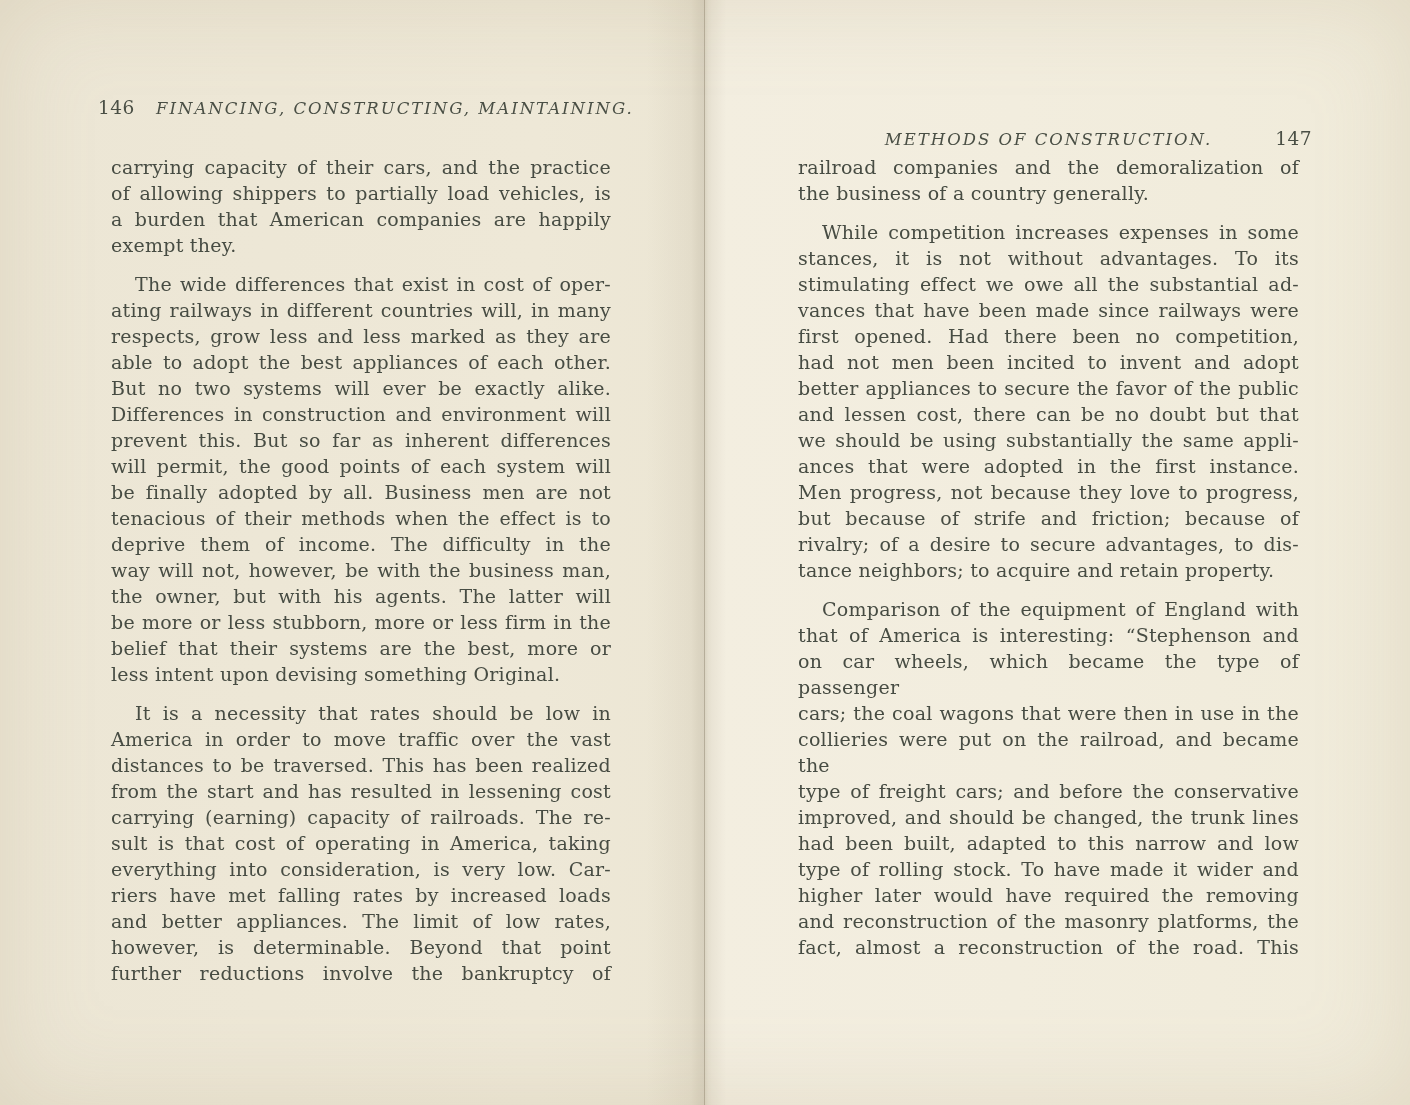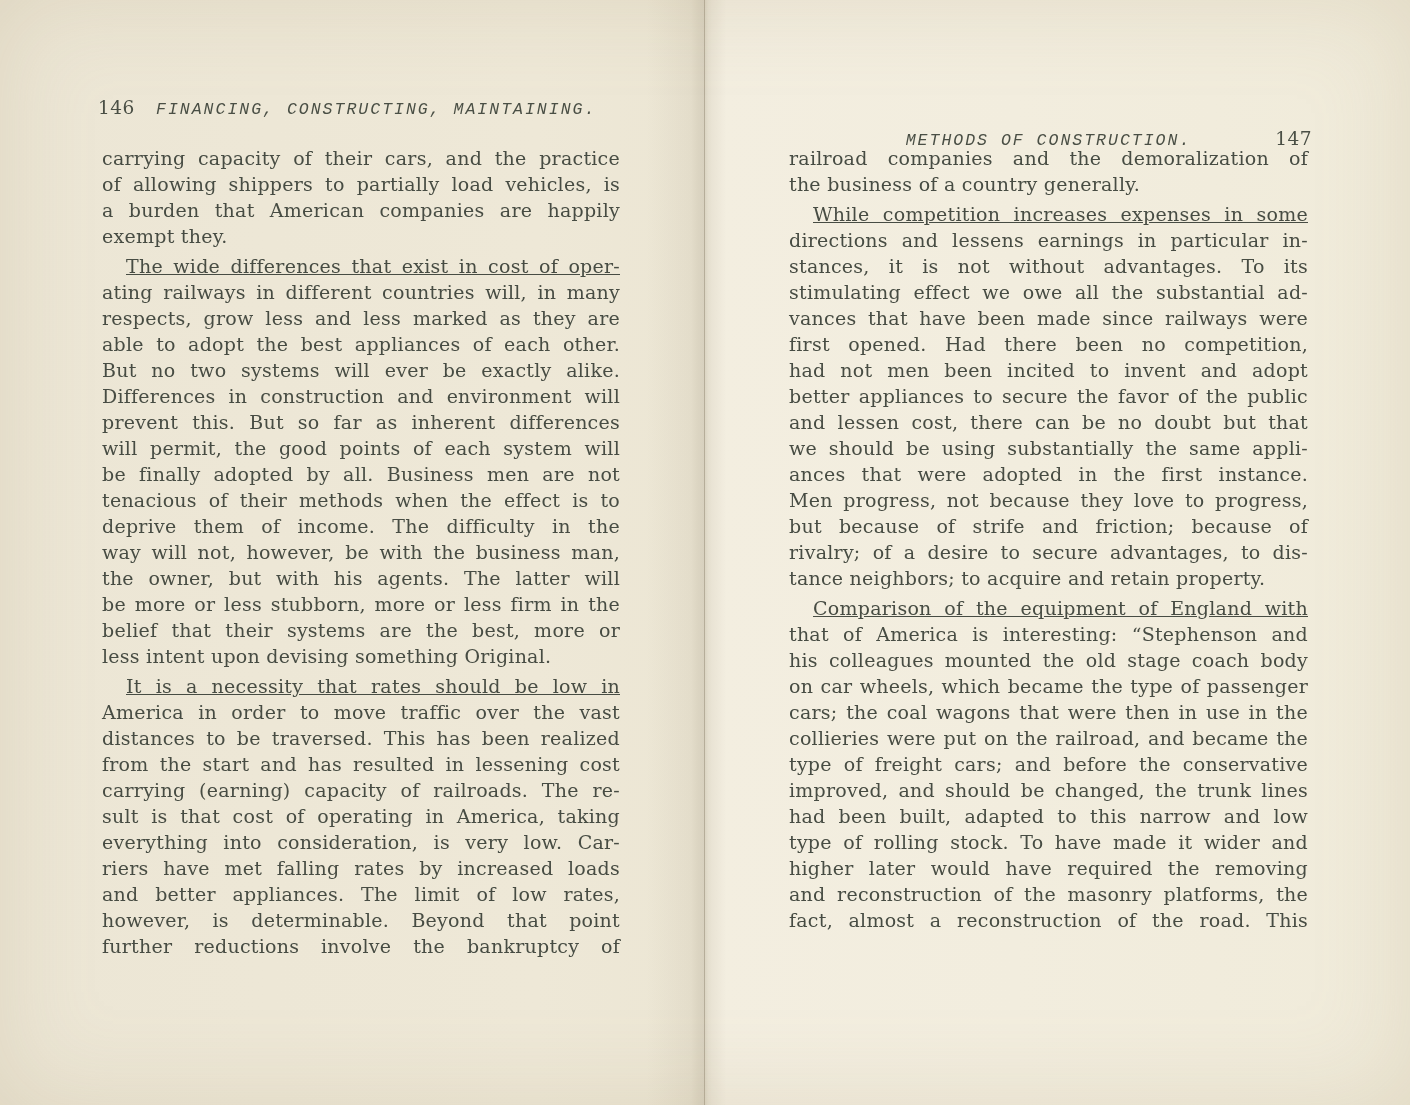--- a/index.html
+++ b/index.html
@@ -79,7 +79,7 @@
     flex: 0 0 58px;
   }
   .pagenum.right-side { text-align: right; margin-top: 31px; }
-  .header .title { flex: 1; text-align: center; font-family: Liberation Mono, monospace; }
+  .header .title { flex: 1; text-align: center; }
 
   .body-col {
     position: absolute;

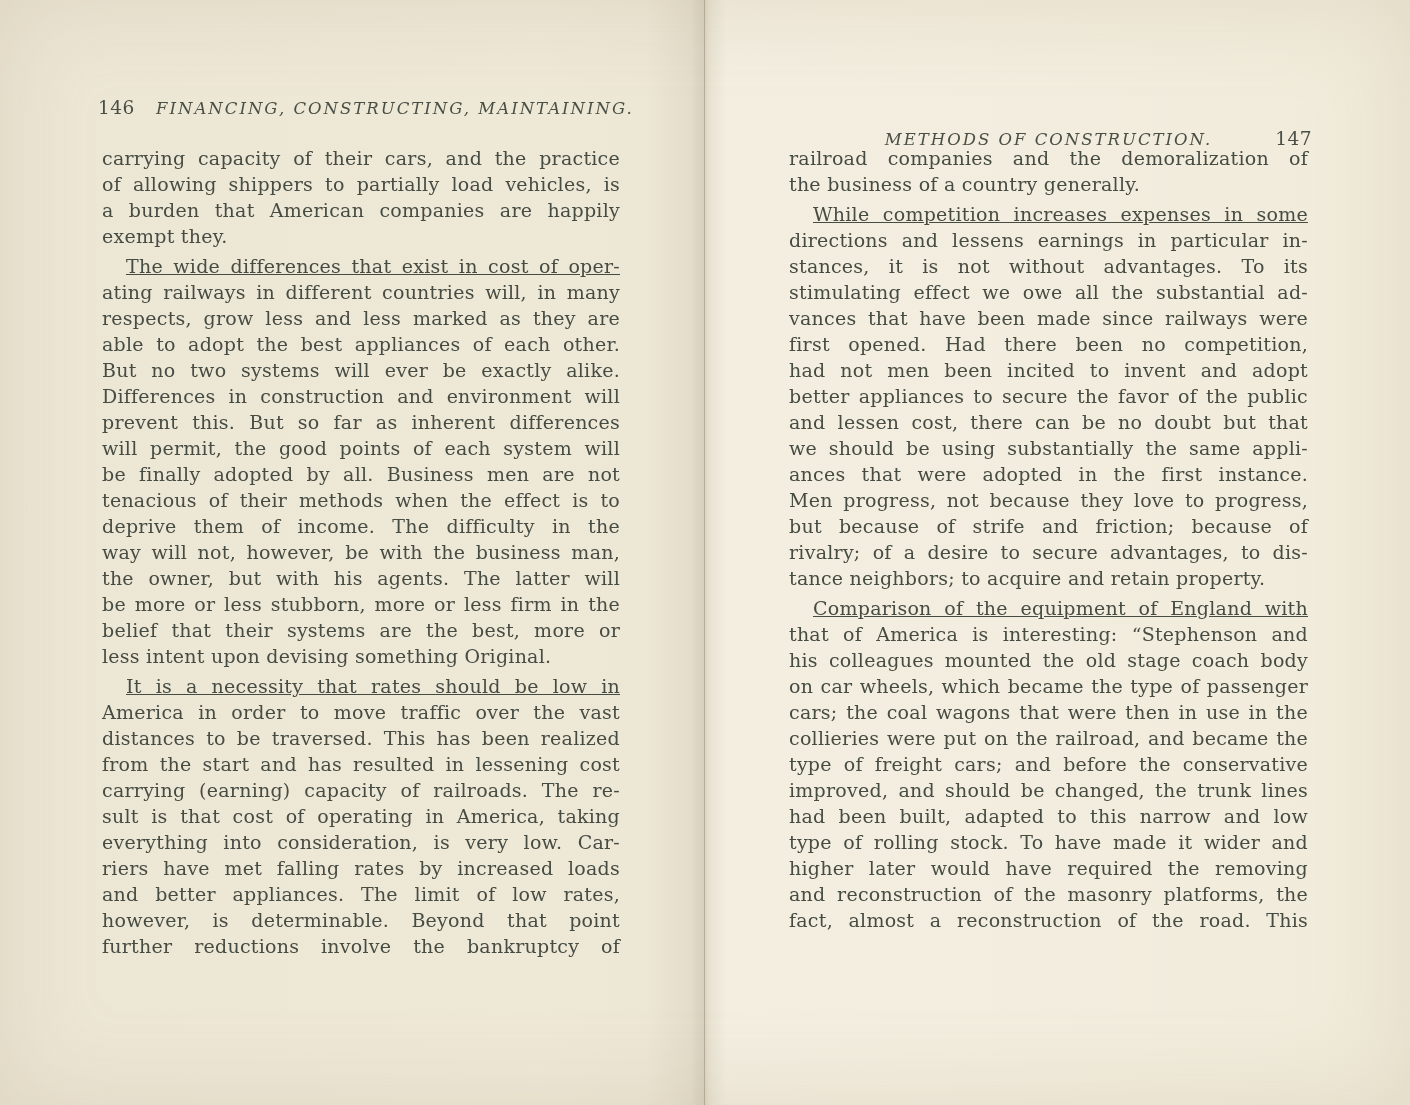--- a/index.html
+++ b/index.html
@@ -91,7 +91,7 @@
   .page.left  .body-col { left: 98px; width: 526px; }
   .page.right .body-col { left: 79px; width: 527px; }
 
-  .para { margin: 4px; }
+  .para { margin: 13px; }
   .line {
     text-align: justify;
     text-align-last: justify;

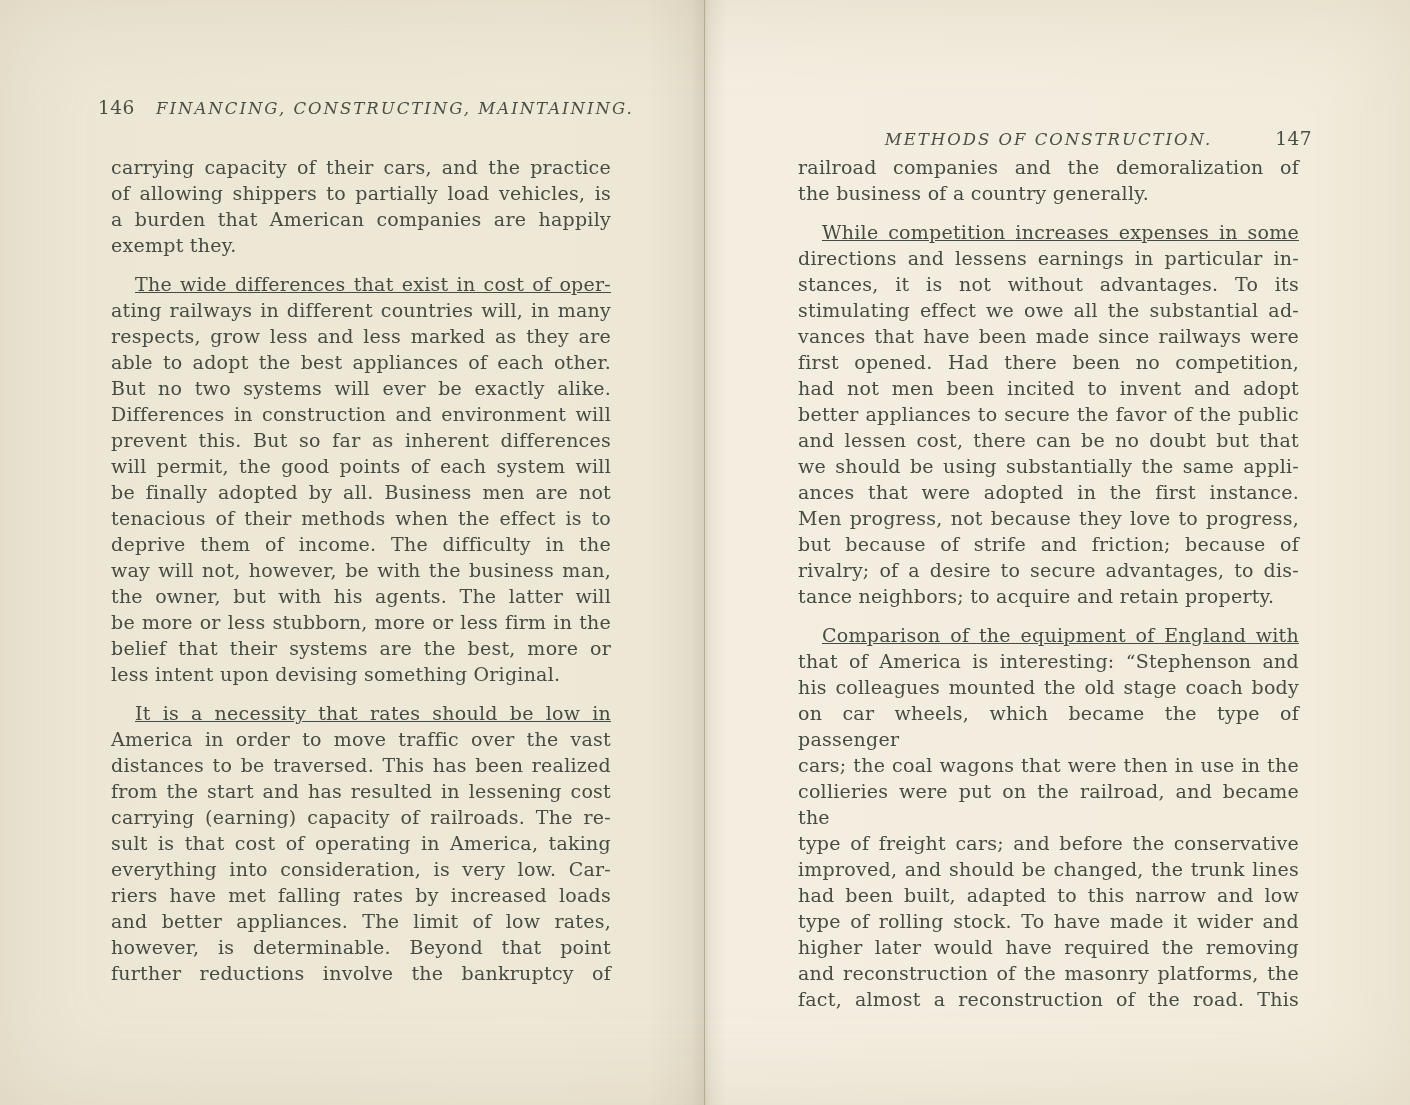--- a/index.html
+++ b/index.html
@@ -97,7 +97,7 @@
     text-align-last: justify;
   }
   .line.last { text-align-last: left; }
-  .para.indent .line:first-child { text-indent: 24px; text-decoration: underline; }
+  .para.indent .line:first-child { text-indent: 24px; }
 </style>
 </head>
 <body>

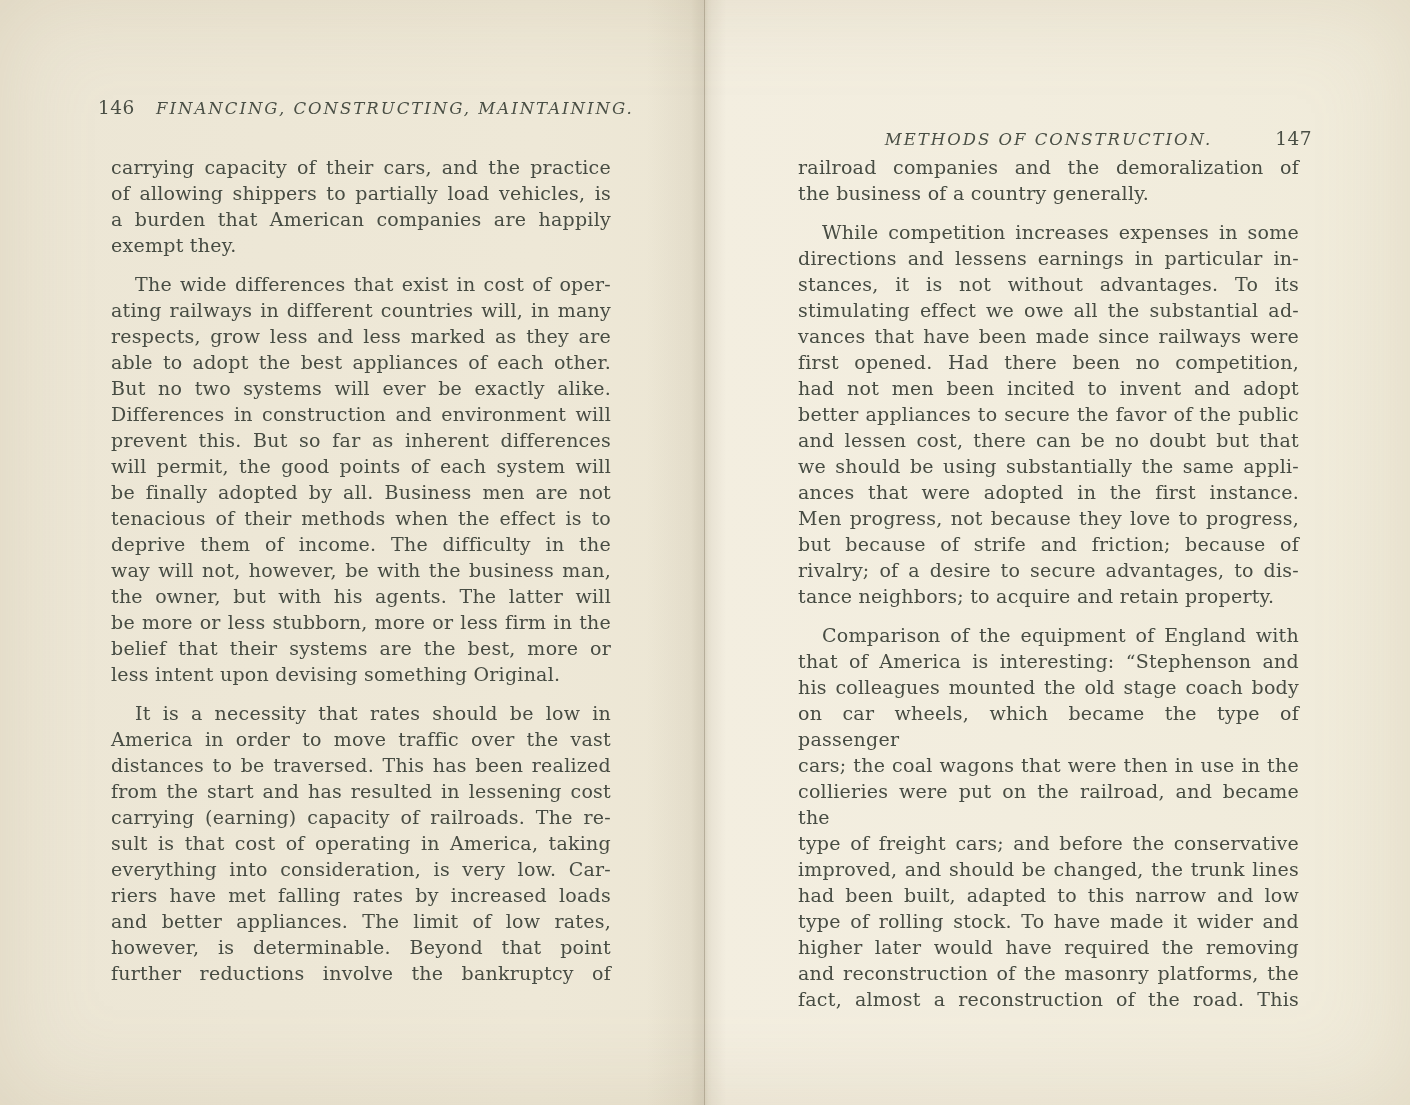--- a/index.html
+++ b/index.html
@@ -166,7 +166,6 @@
         </div>
         <div class="para indent">
           <div class="line">While competition increases expenses in some</div>
-          <div class="line">directions and lessens earnings in particular in-</div>
           <div class="line">stances, it is not without advantages.  To its</div>
           <div class="line">stimulating effect we owe all the substantial ad-</div>
           <div class="line">vances that have been made since railways were</div>

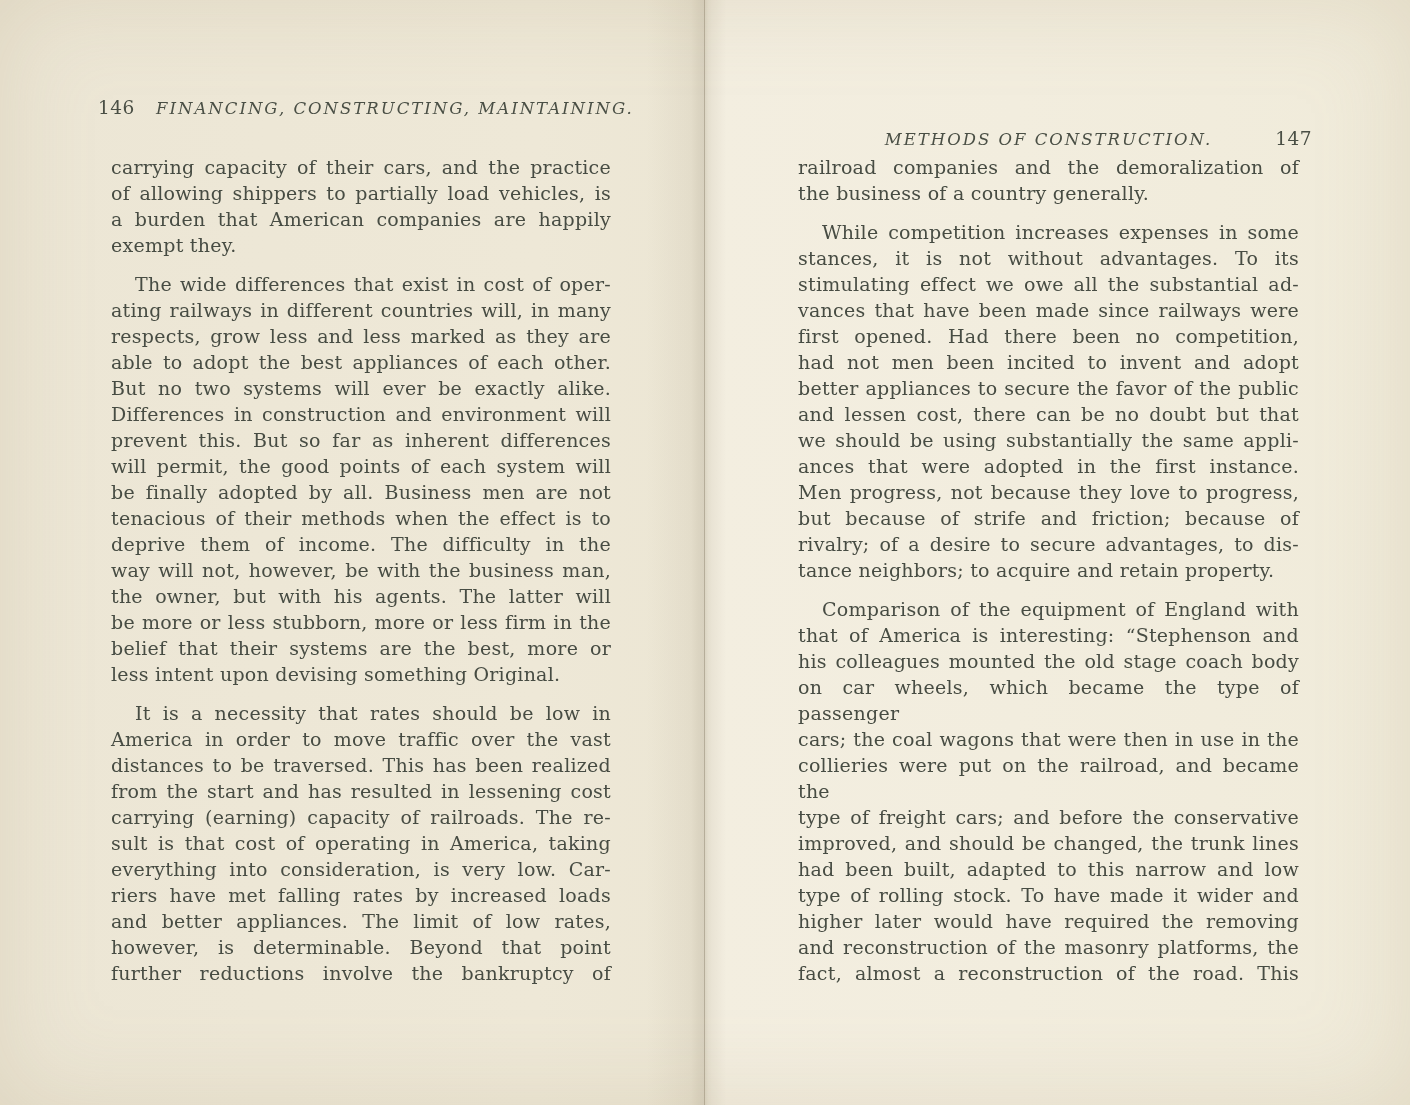--- a/index.html
+++ b/index.html
@@ -183,7 +183,6 @@
         <div class="para indent">
           <div class="line">Comparison of the equipment of England with</div>
           <div class="line">that of America is interesting:  “Stephenson and</div>
-          <div class="line">his colleagues mounted the old stage coach body</div>
           <div class="line">on car wheels, which became the type of passenger</div>
           <div class="line">cars; the coal wagons that were then in use in the</div>
           <div class="line">collieries were put on the railroad, and became the</div>

